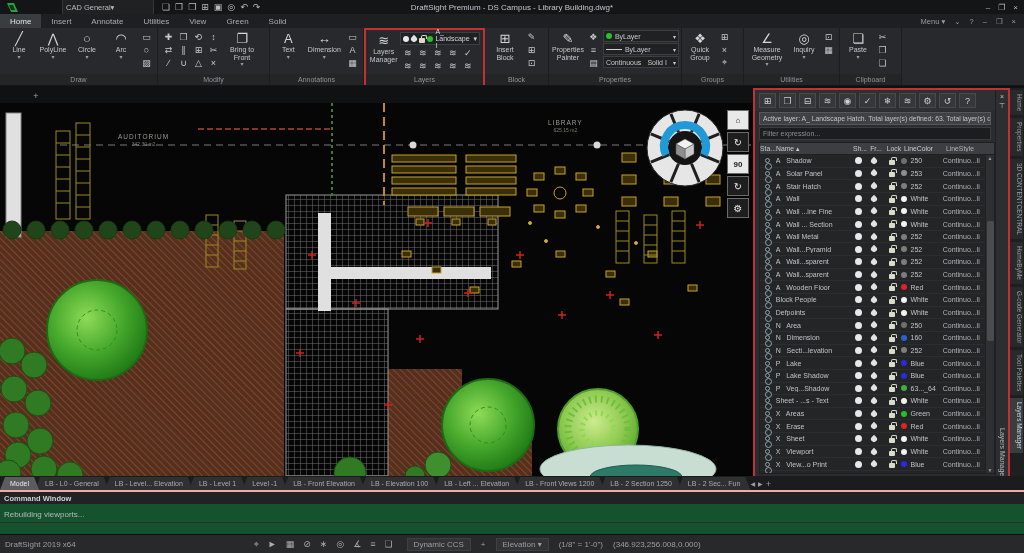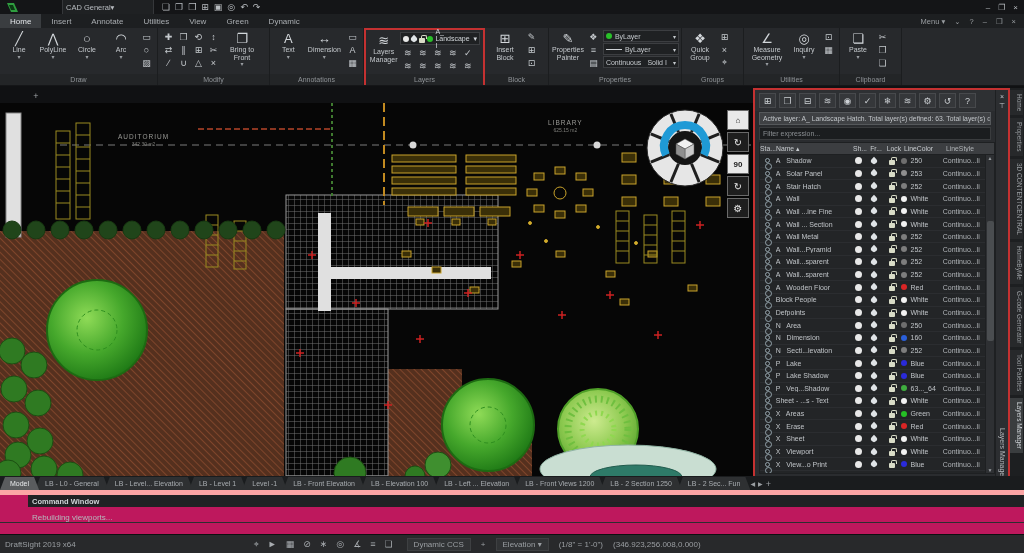--- a/index.html
+++ b/index.html
@@ -124,6 +124,7 @@
       <span>↶</span>
       <span>↷</span>
   </div>
+  <div id="title-text">DraftSight Premium - DS Campus - Library Building.dwg*</div>
   <div class="winctl">
     <span>–</span>
     <span>❐</span>

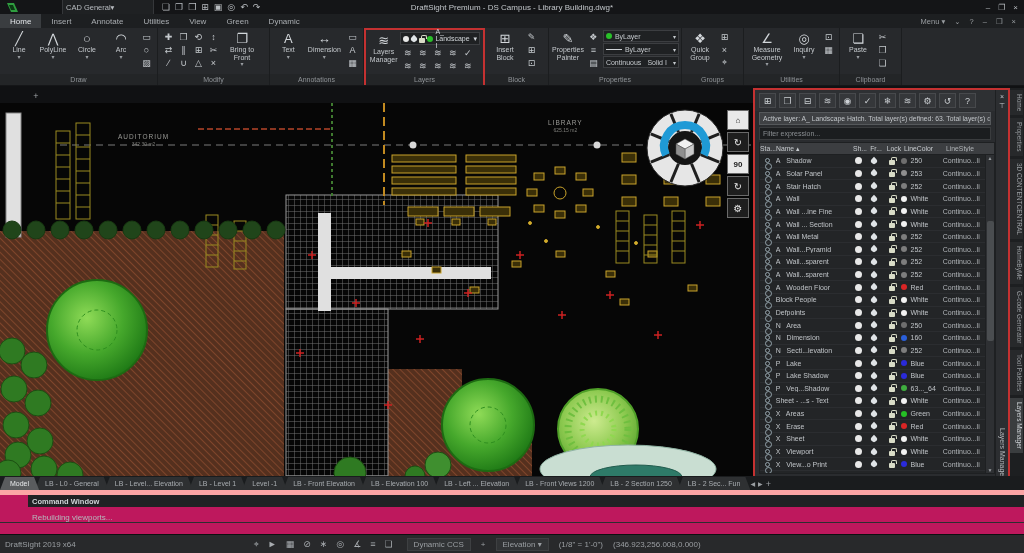--- a/index.html
+++ b/index.html
@@ -140,7 +140,7 @@
       <div class="mtab">Utilities</div>
       <div class="mtab">View</div>
       <div class="mtab">Green</div>
-      <div class="mtab">Dynamic</div>
+      <div class="mtab">Solid</div>
   </div>
   <div class="mright">
     <span><span>Menu</span> ▾</span>

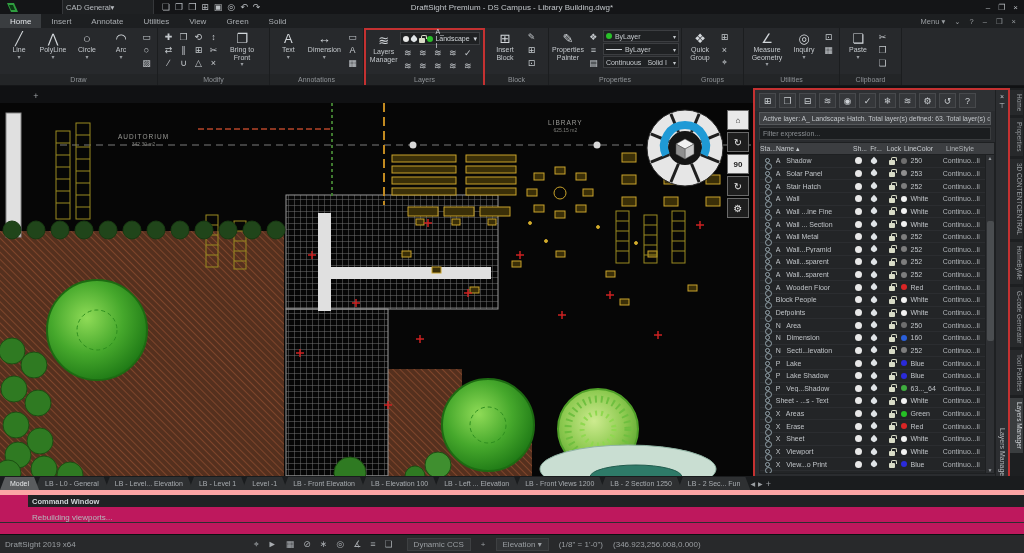--- a/index.html
+++ b/index.html
@@ -89,7 +89,7 @@
   .stab.active{background:#5a5c5e;color:#e8eaec;z-index:2;}
   .snav{display:flex;align-items:center;gap:3px;color:#9a9ea2;font-size:6px;padding:0 4px;height:13px;}
   
-  #cmd{position:absolute;top:490px;left:0;right:0;height:44px;background:#be185d;border-top:5px solid #fca5a5;padding-left:28px;}
+  #cmd{position:absolute;top:490px;left:0;right:0;height:44px;background:#14532d;border-top:2px solid #fca5a5;}
   #cmd .hdr{height:12px;background:#202224;font-size:7.5px;font-weight:bold;color:#cfd3d7;display:flex;align-items:center;padding-left:4px;}
   #cmd .lines{padding:6px 4px 0 4px;font-size:8px;line-height:10px;color:#b5b9bd;font-family:"Liberation Sans",sans-serif;}
   #cmd .prompt{position:absolute;bottom:1px;left:0;right:0;height:11px;border-top:1px solid #2c2e30;display:flex;align-items:center;padding-left:4px;font-size:8px;color:#8a8e92;}

